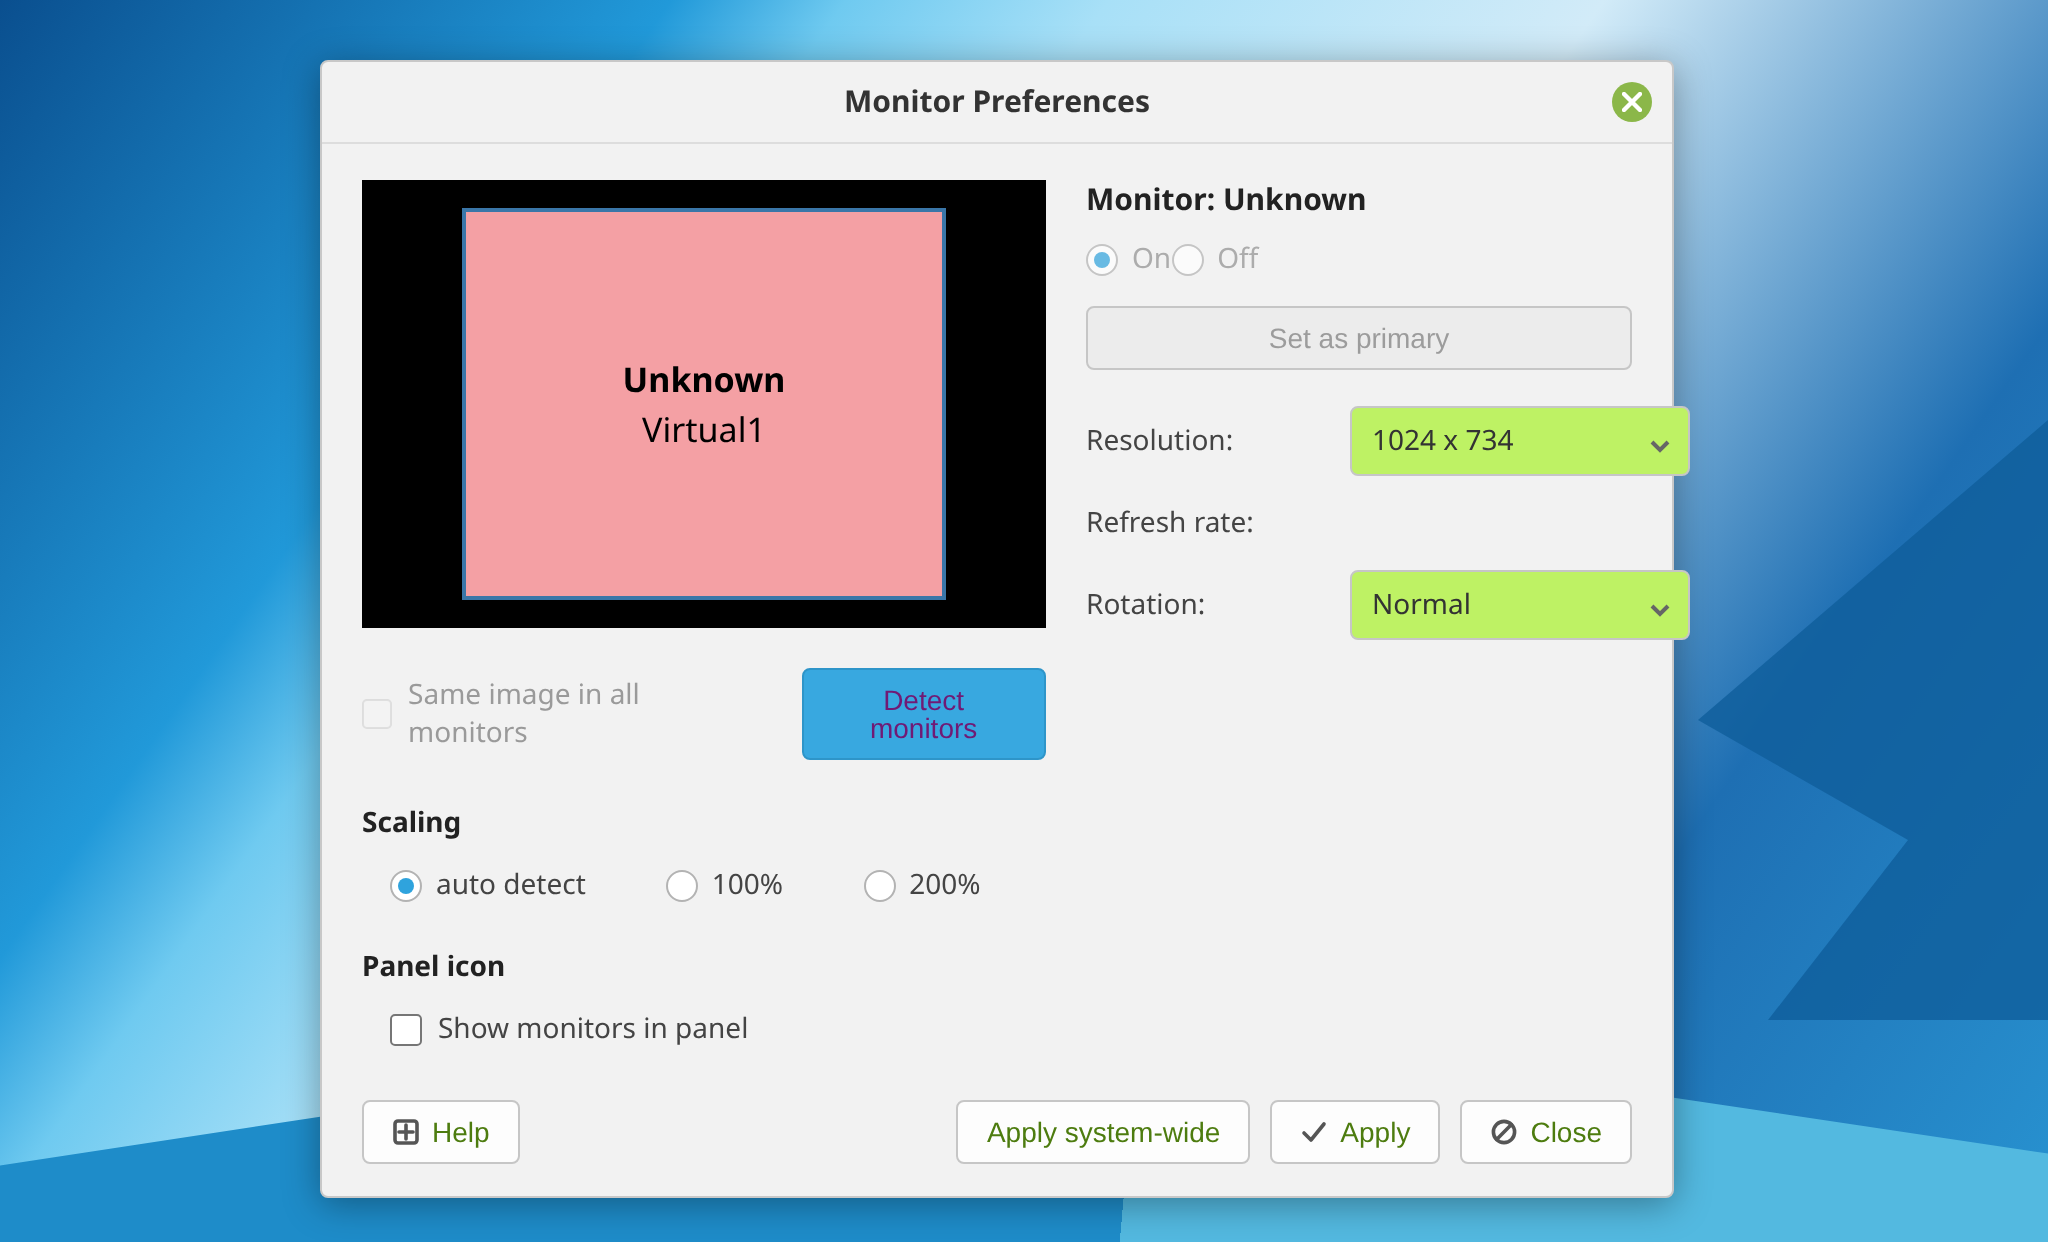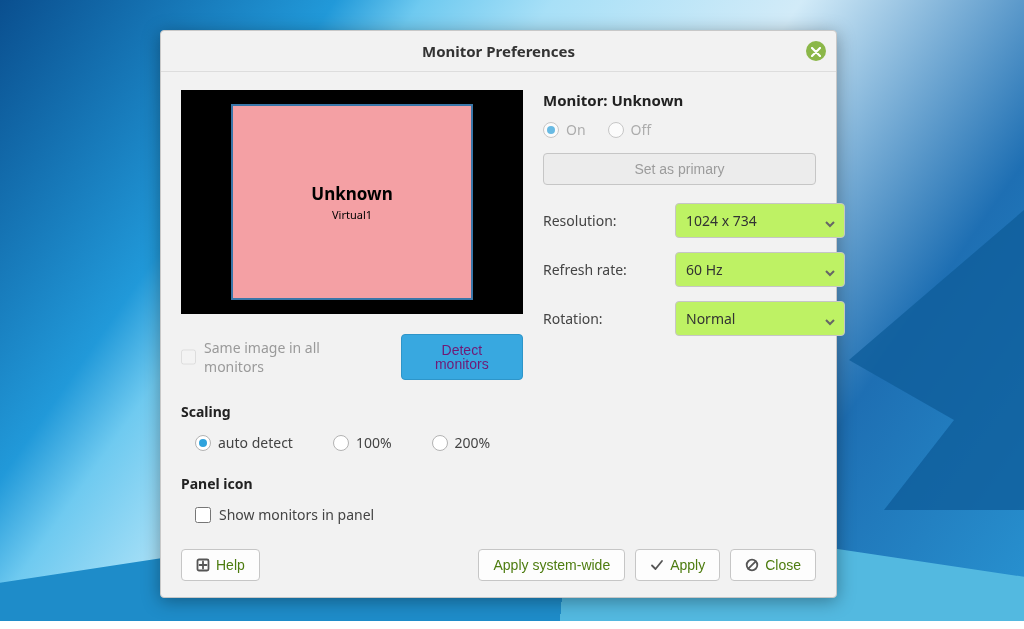--- a/index.html
+++ b/index.html
@@ -73,7 +73,7 @@
   
   .settings-col{flex:1;min-width:0;}
   .mon-title{font-weight:700;font-size:15px;color:#222;margin-bottom:10px;}
-  .onoff{display:flex;gap:22px;align-items:center;margin-bottom:14px;color:#8f8f8f;}
+  .onoff{display:flex;align-items:center;margin-bottom:14px;color:#8f8f8f;}
   .radio{display:inline-flex;align-items:center;gap:7px;}
   .radio .dot{
     width:16px;height:16px;border:1px solid #b3b3b3;border-radius:50%;background:#fff;

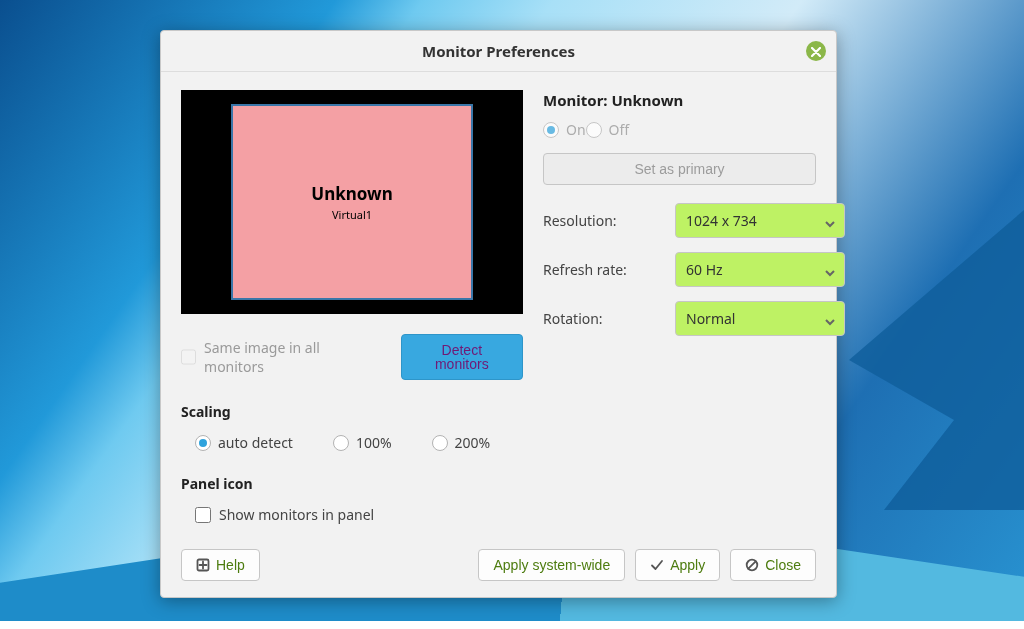--- a/index.html
+++ b/index.html
@@ -55,7 +55,7 @@
     color:#000;
   }
   .screen-rect .mname{font-weight:700;font-size:17px;}
-  .screen-rect .mconn{font-size:11px;margin-top:2px;}
+  .screen-rect .mconn{font-size:17px;margin-top:2px;}
 
   .same-row{margin-top:20px;display:flex;align-items:center;gap:14px;}
   .chk{display:inline-flex;align-items:center;gap:8px;color:#9a9a9a;}

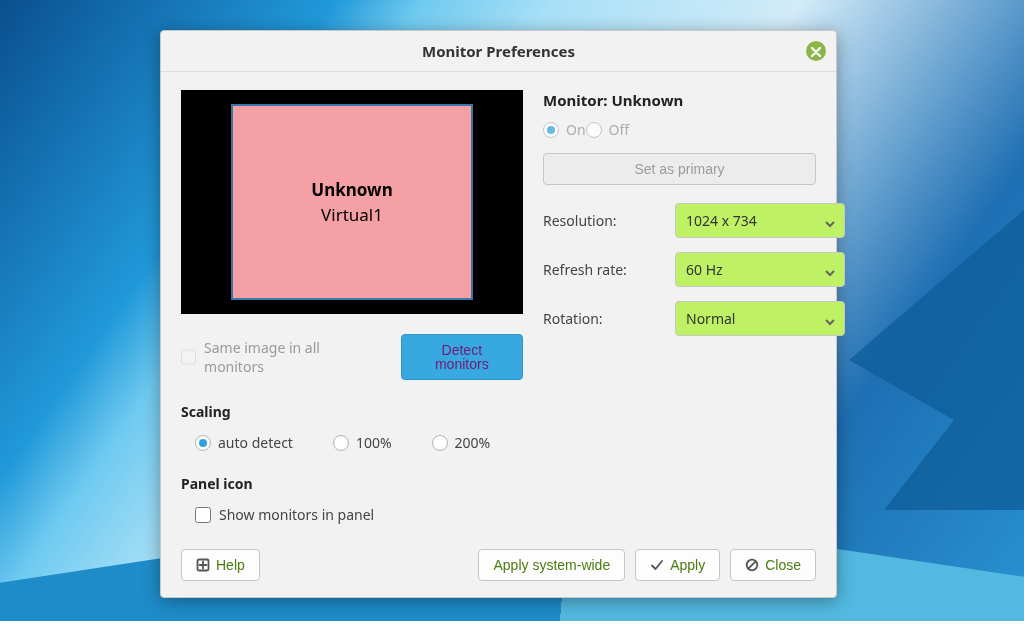--- a/index.html
+++ b/index.html
@@ -185,12 +185,6 @@
           </div>
           <div class="field-row">
             <label>Refresh rate:</label>
-            <div class="select">
-              <span>60 Hz</span>
-              <span class="chev"><svg viewBox="0 0 12 12">
-                    <path d="M2 4 L6 8 L10 4"></path>
-                  </svg></span>
-            </div>
           </div>
           <div class="field-row" style="margin-bottom:0">
             <label>Rotation:</label>

